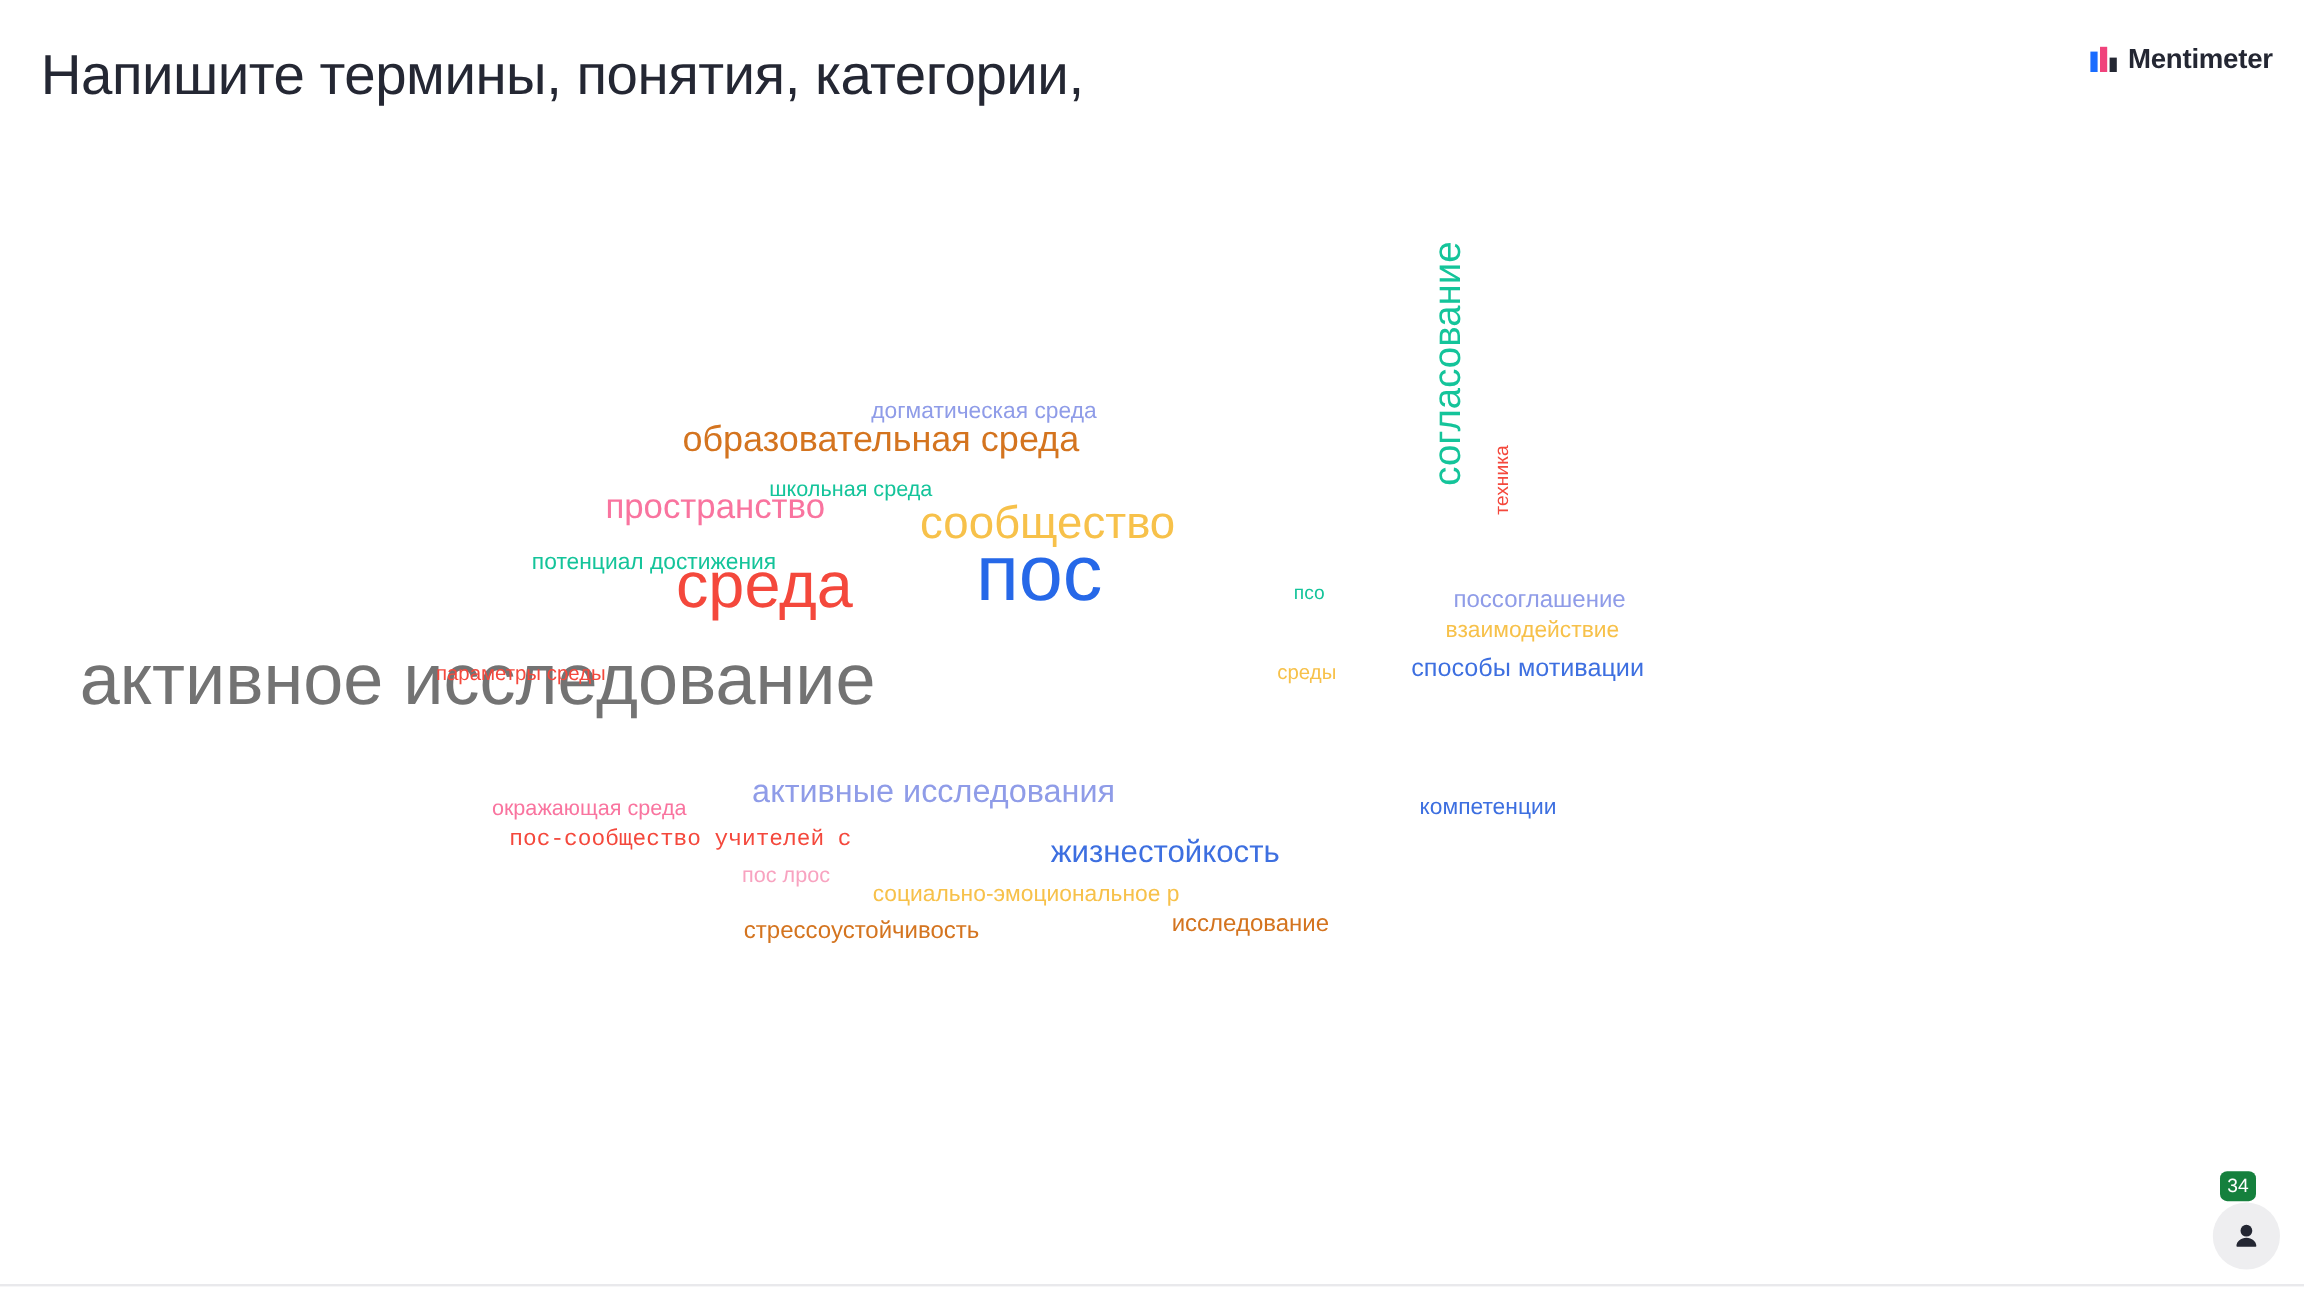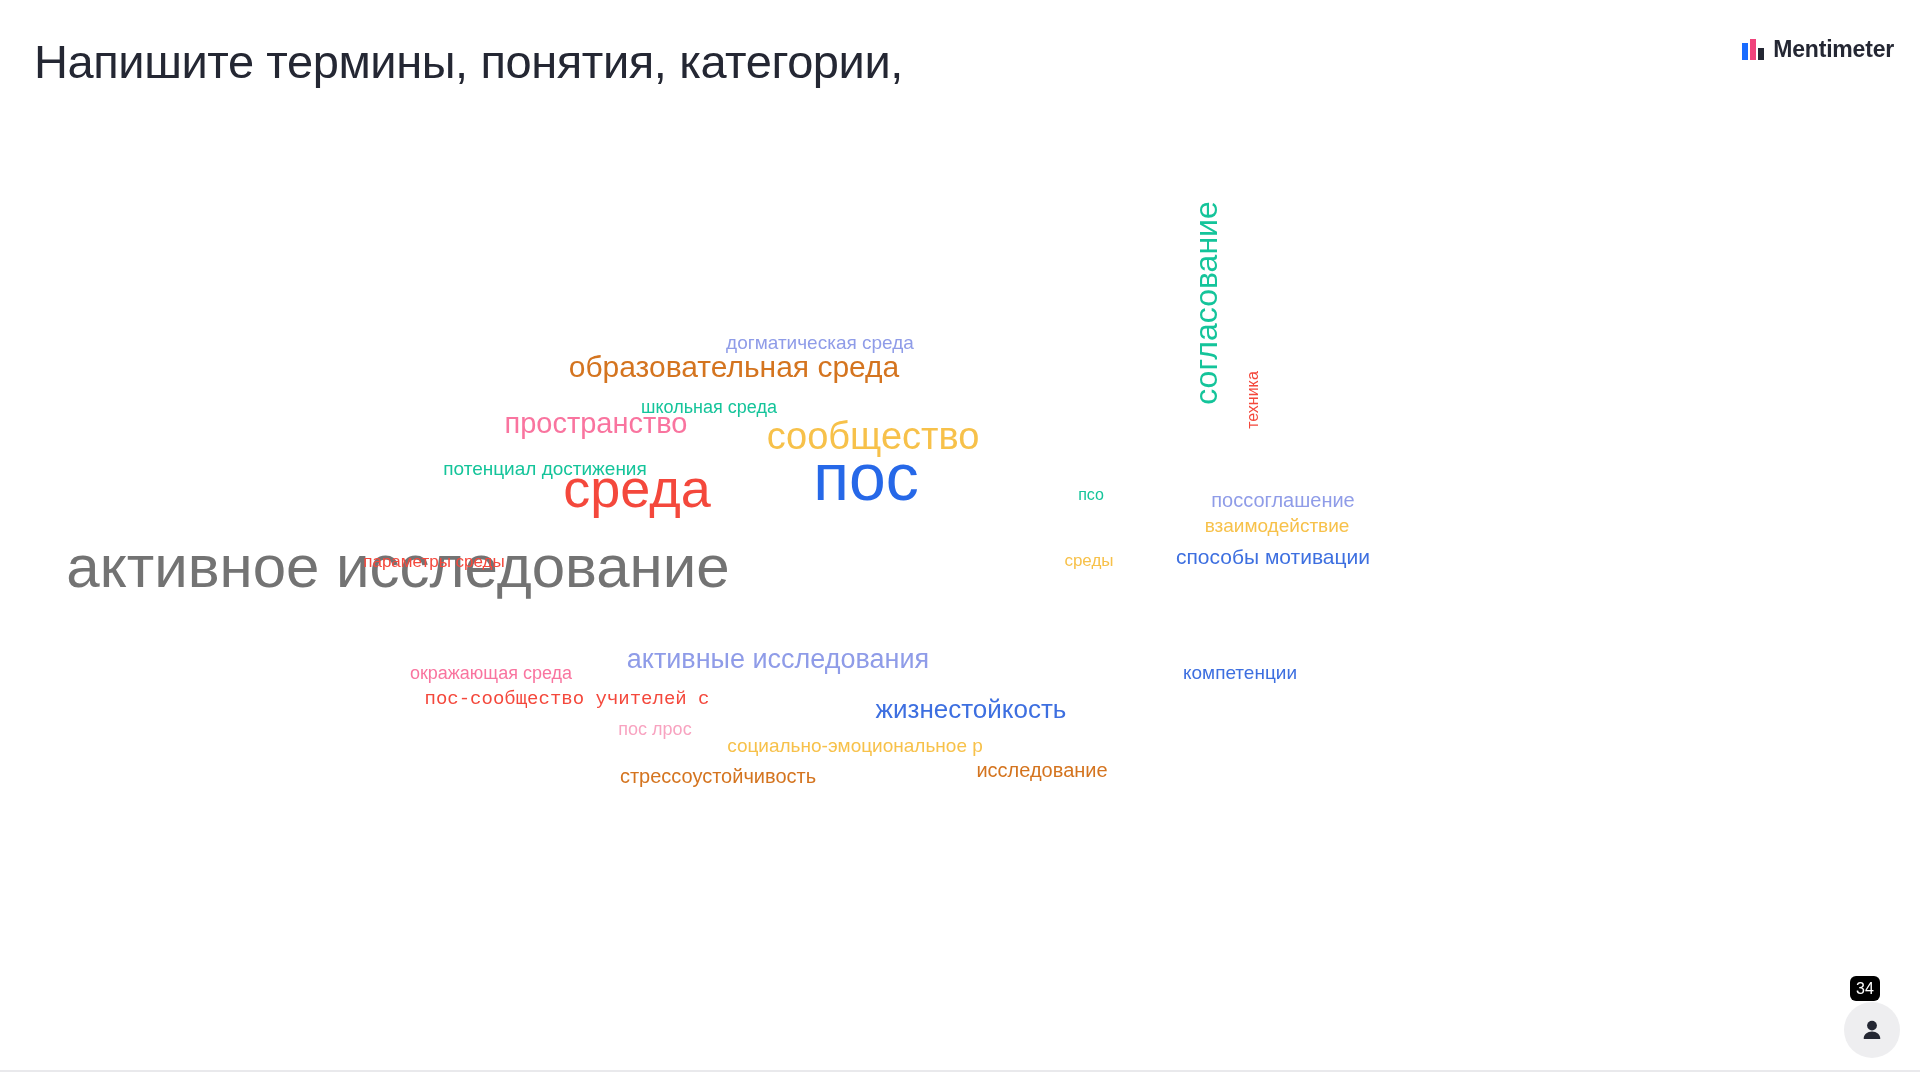--- a/index.html
+++ b/index.html
@@ -145,7 +145,7 @@
     padding: 0 6px;
     box-sizing: border-box;
     border-radius: 6px;
-    background: #000000;
+    background: #15803d;
     color: #ffffff;
     font-size: 16px;
     font-weight: 400;

